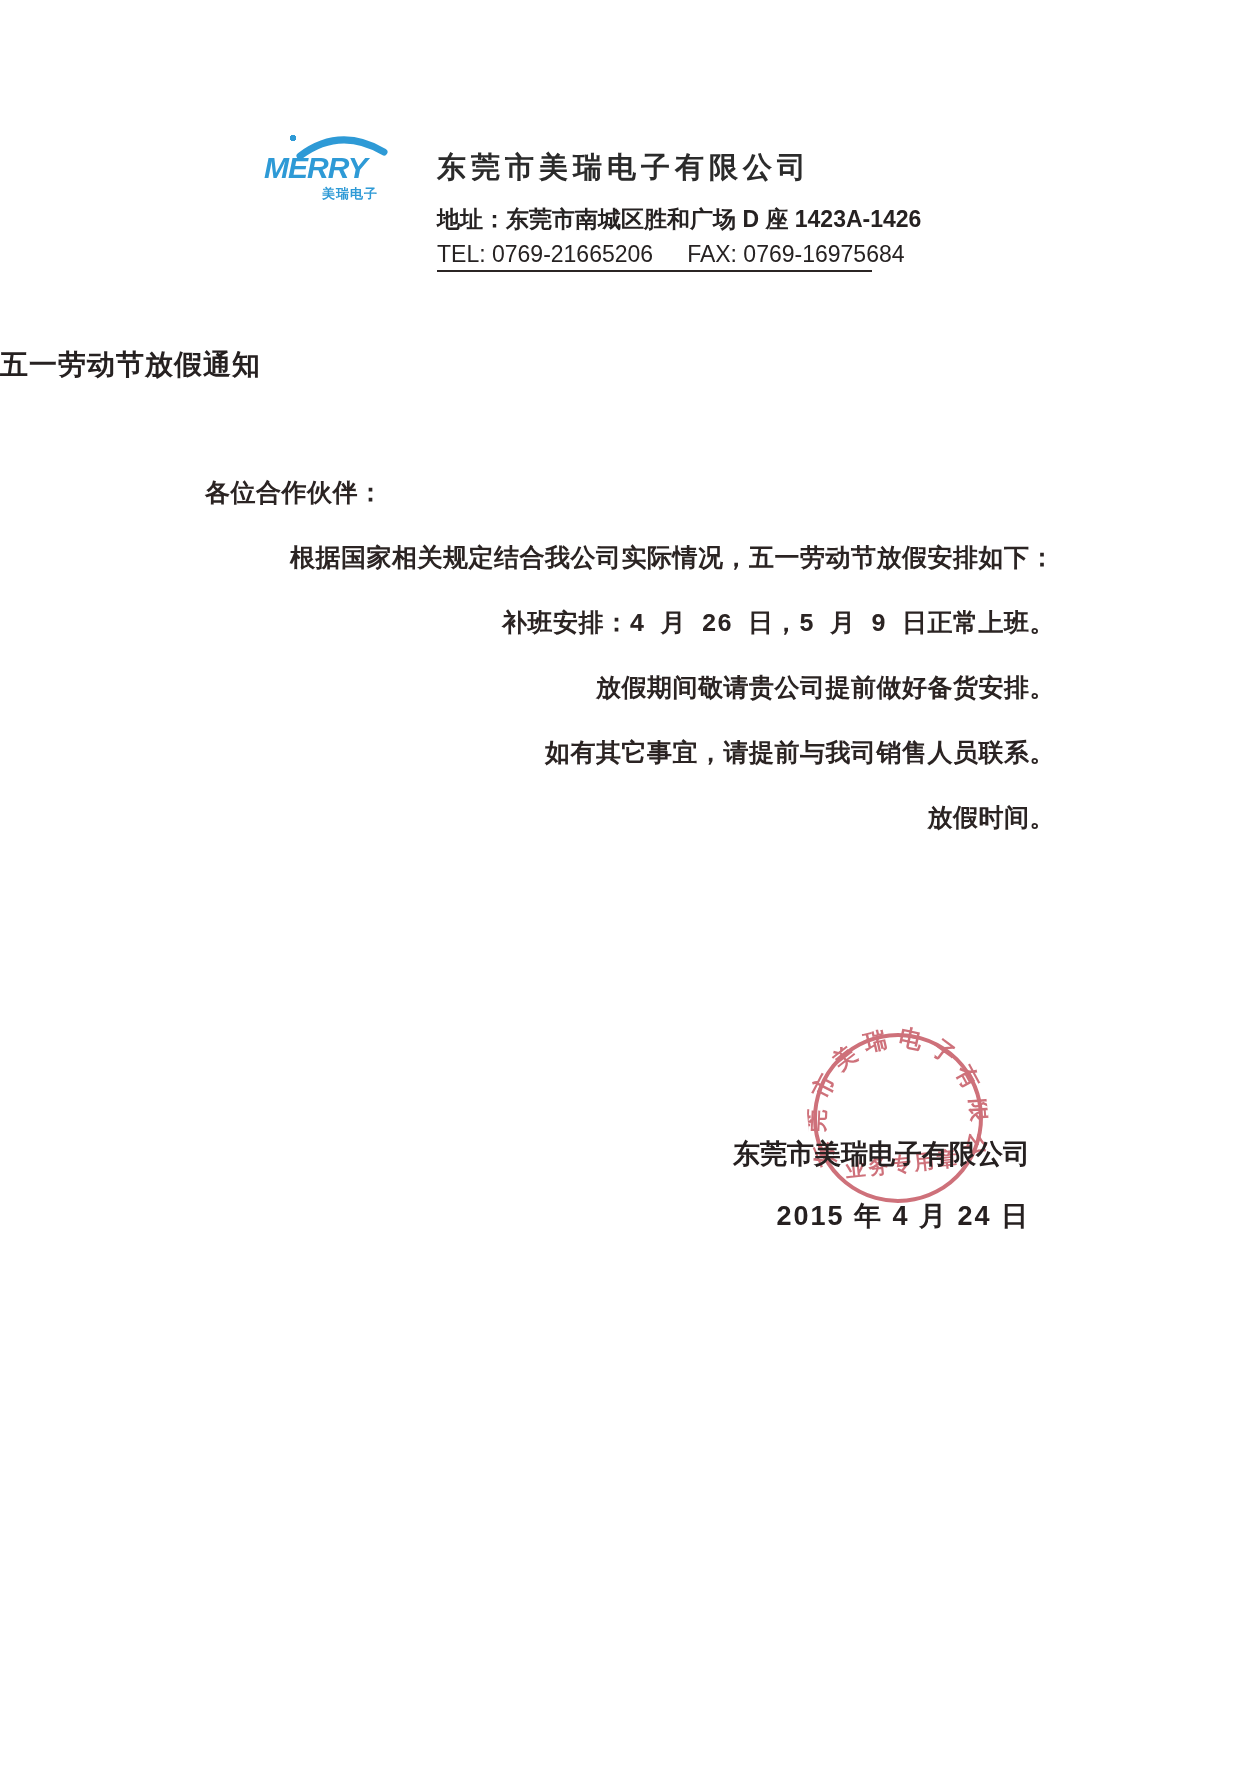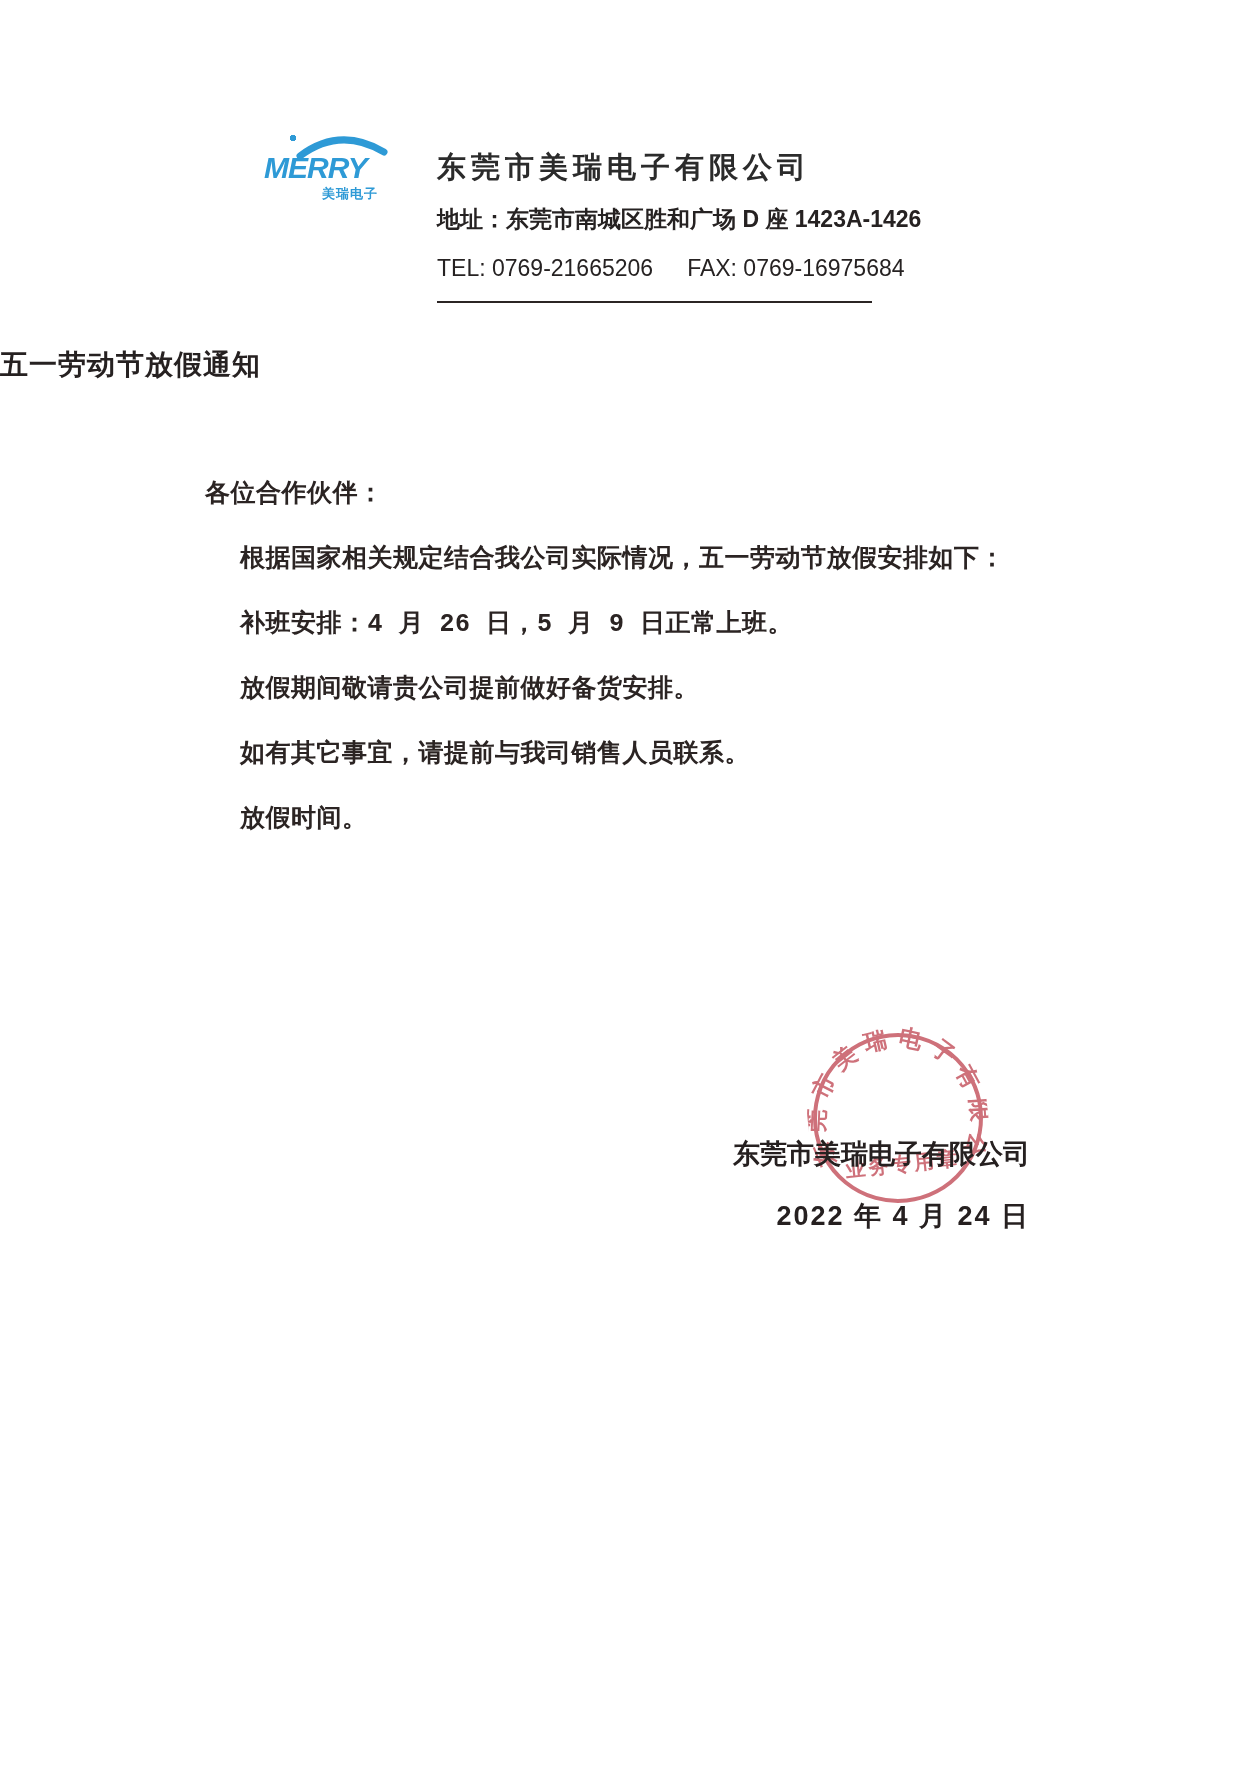--- a/index.html
+++ b/index.html
@@ -19,9 +19,9 @@
     margin-top:16px;font-size:23px;font-weight:600;color:#262222;white-space:nowrap;
   }
   .telfax{
-    margin-top:20px;font-size:23px;font-weight:500;color:#262222;
+    margin-top:6px;font-size:23px;font-weight:500;color:#262222;
     display:flex;gap:34px;white-space:nowrap;
-    border-bottom:2px solid #2b2524;width:435px;padding-bottom:19px;
+    border-bottom:2px solid #2b2524;width:435px;padding-bottom:2px;
   }
   
   .doc-title{

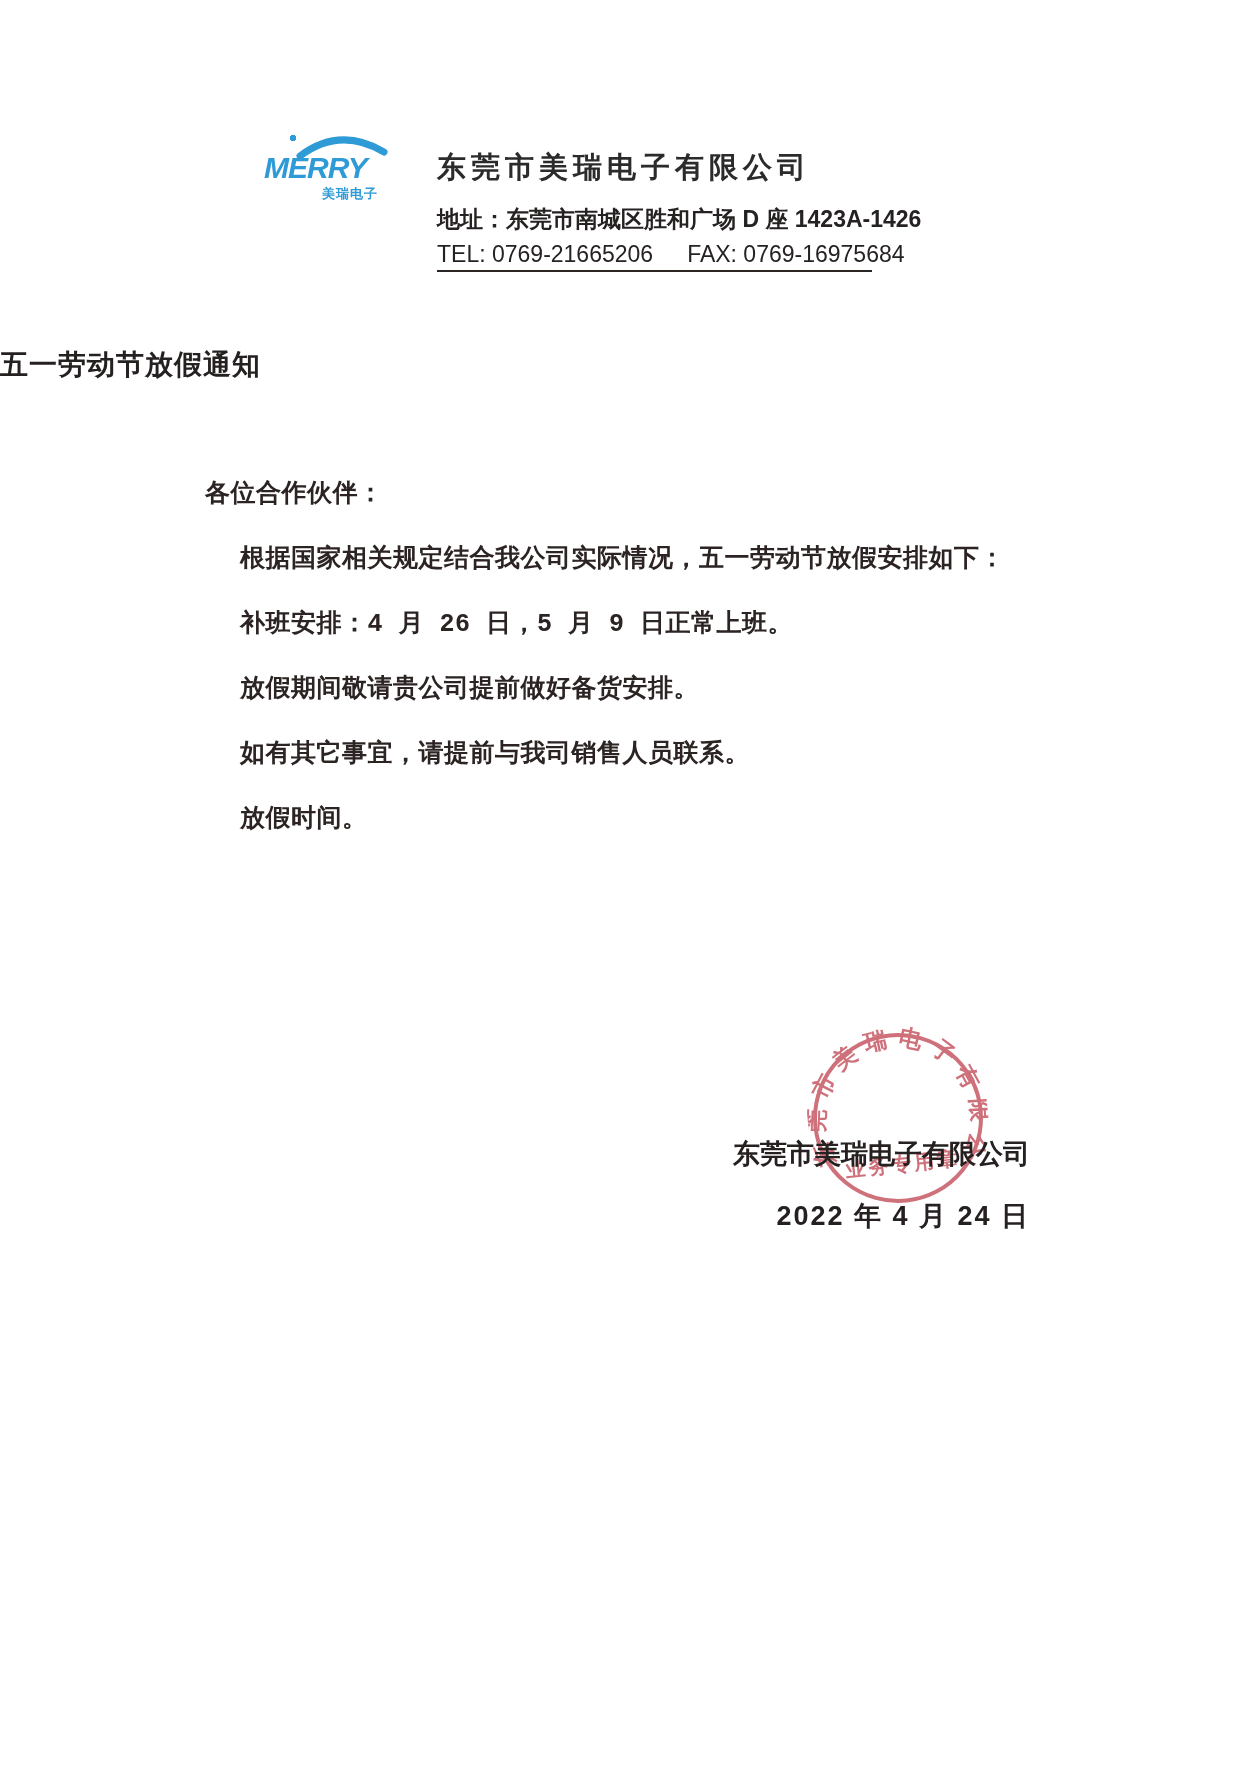--- a/index.html
+++ b/index.html
@@ -34,7 +34,7 @@
     margin:0 0 31px 0;font-size:25px;line-height:34px;font-weight:700;
     color:#2b2423;letter-spacing:0.5px;white-space:nowrap;font-family:Liberation Mono, monospace;
   }
-  .doc-body p.indent{padding-left:35px;}
+  .doc-body p.indent{padding-left:35px;text-align:right;}
   
   .sig{position:absolute;right:211px;top:1136px;text-align:right;z-index:3;}
   .sig .sig-company{font-size:27px;font-weight:700;color:#262020;white-space:nowrap;}

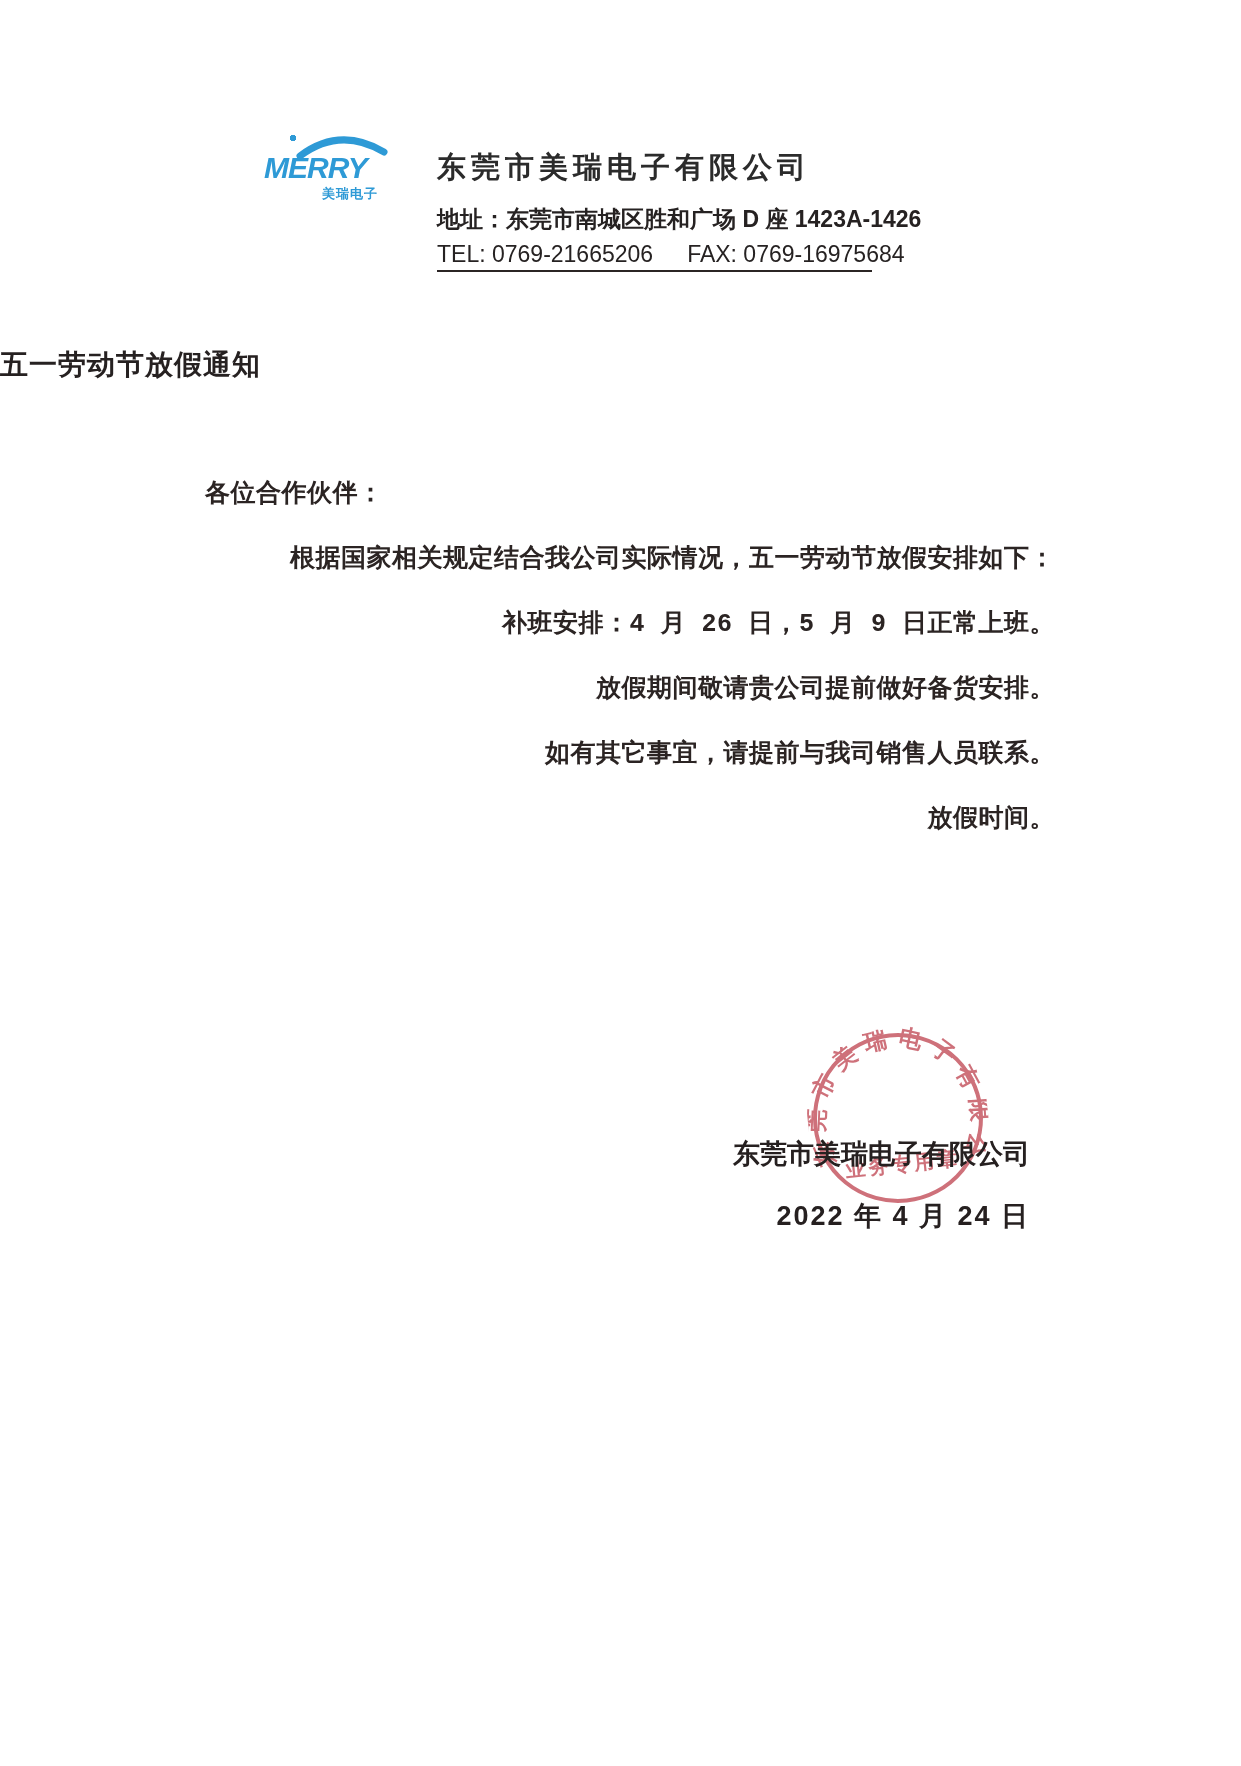--- a/index.html
+++ b/index.html
@@ -86,7 +86,7 @@
 
 <div class="sig">
   <div class="sig-company">东莞市美瑞电子有限公司</div>
-  <div class="sig-date">2022 年 4 月 24 日</div>
+  <div class="sig-date">2015 年 4 月 24 日</div>
 </div>
 
 </body></html>

